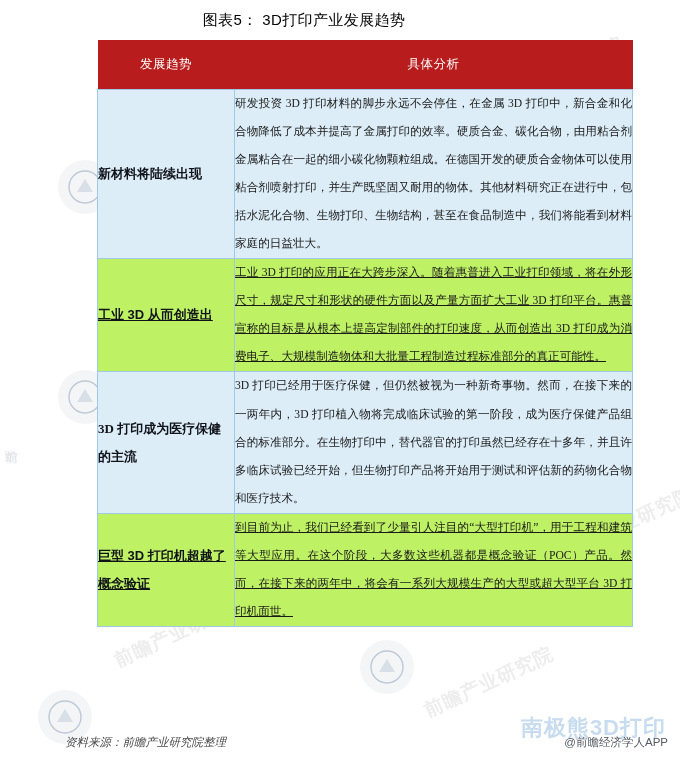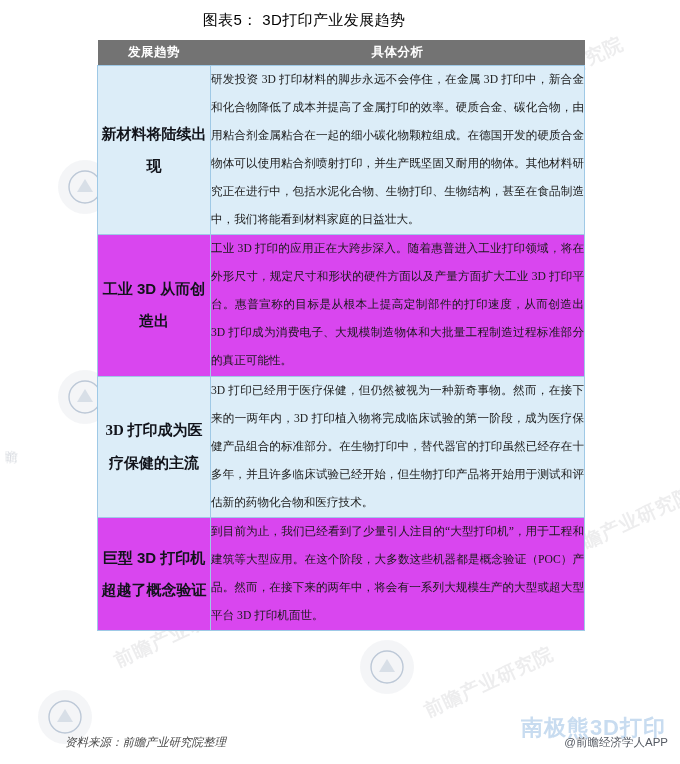--- a/index.html
+++ b/index.html
@@ -73,13 +73,13 @@
     table-layout: fixed;
   }
   table.trend-table th {
-    background: #737373;
+    background: #b91c1c;
     color: #ffffff;
     font-family: "Liberation Sans", sans-serif;
-    font-weight: bold;
+    font-weight: normal;
     font-size: 12.5px;
     height: 25px;
-    padding: 0;
+    padding: 12px;
     text-align: center;
     border: none;
     letter-spacing: .5px;

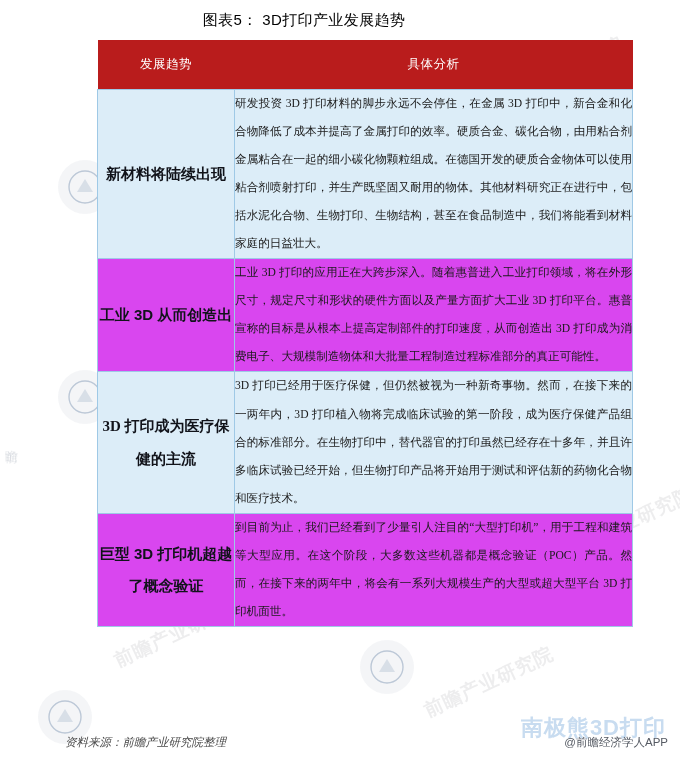--- a/index.html
+++ b/index.html
@@ -94,10 +94,10 @@
   }
   td.cell-trend {
     width: 113px;
-    text-align: center;
+    text-align: left;
     font-family: "Liberation Sans", sans-serif;
     font-weight: bold;
-    font-size: 15px;
+    font-size: 13px;
     color: #11131a;
     line-height: 2.15;
     padding: 6px 5px 6px 8px;

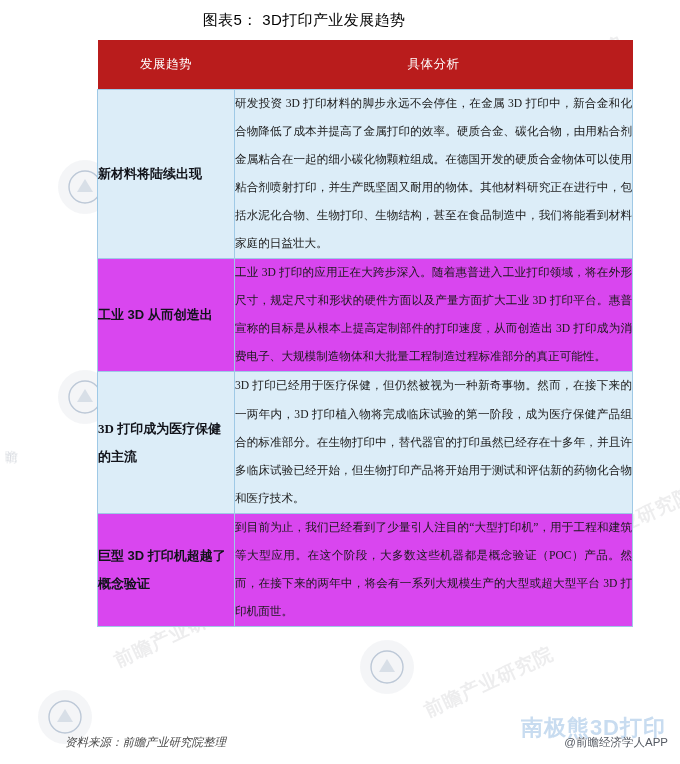--- a/index.html
+++ b/index.html
@@ -114,7 +114,7 @@
     vertical-align: top;
   }
   tr.row-alt td { background: #dcedf8; font-family: Liberation Serif, serif; }
-  tr.row-plain td { background: #d946ef; }
+  tr.row-plain td { background: #bef264; text-decoration: underline; }
 
   
   .source-note {

